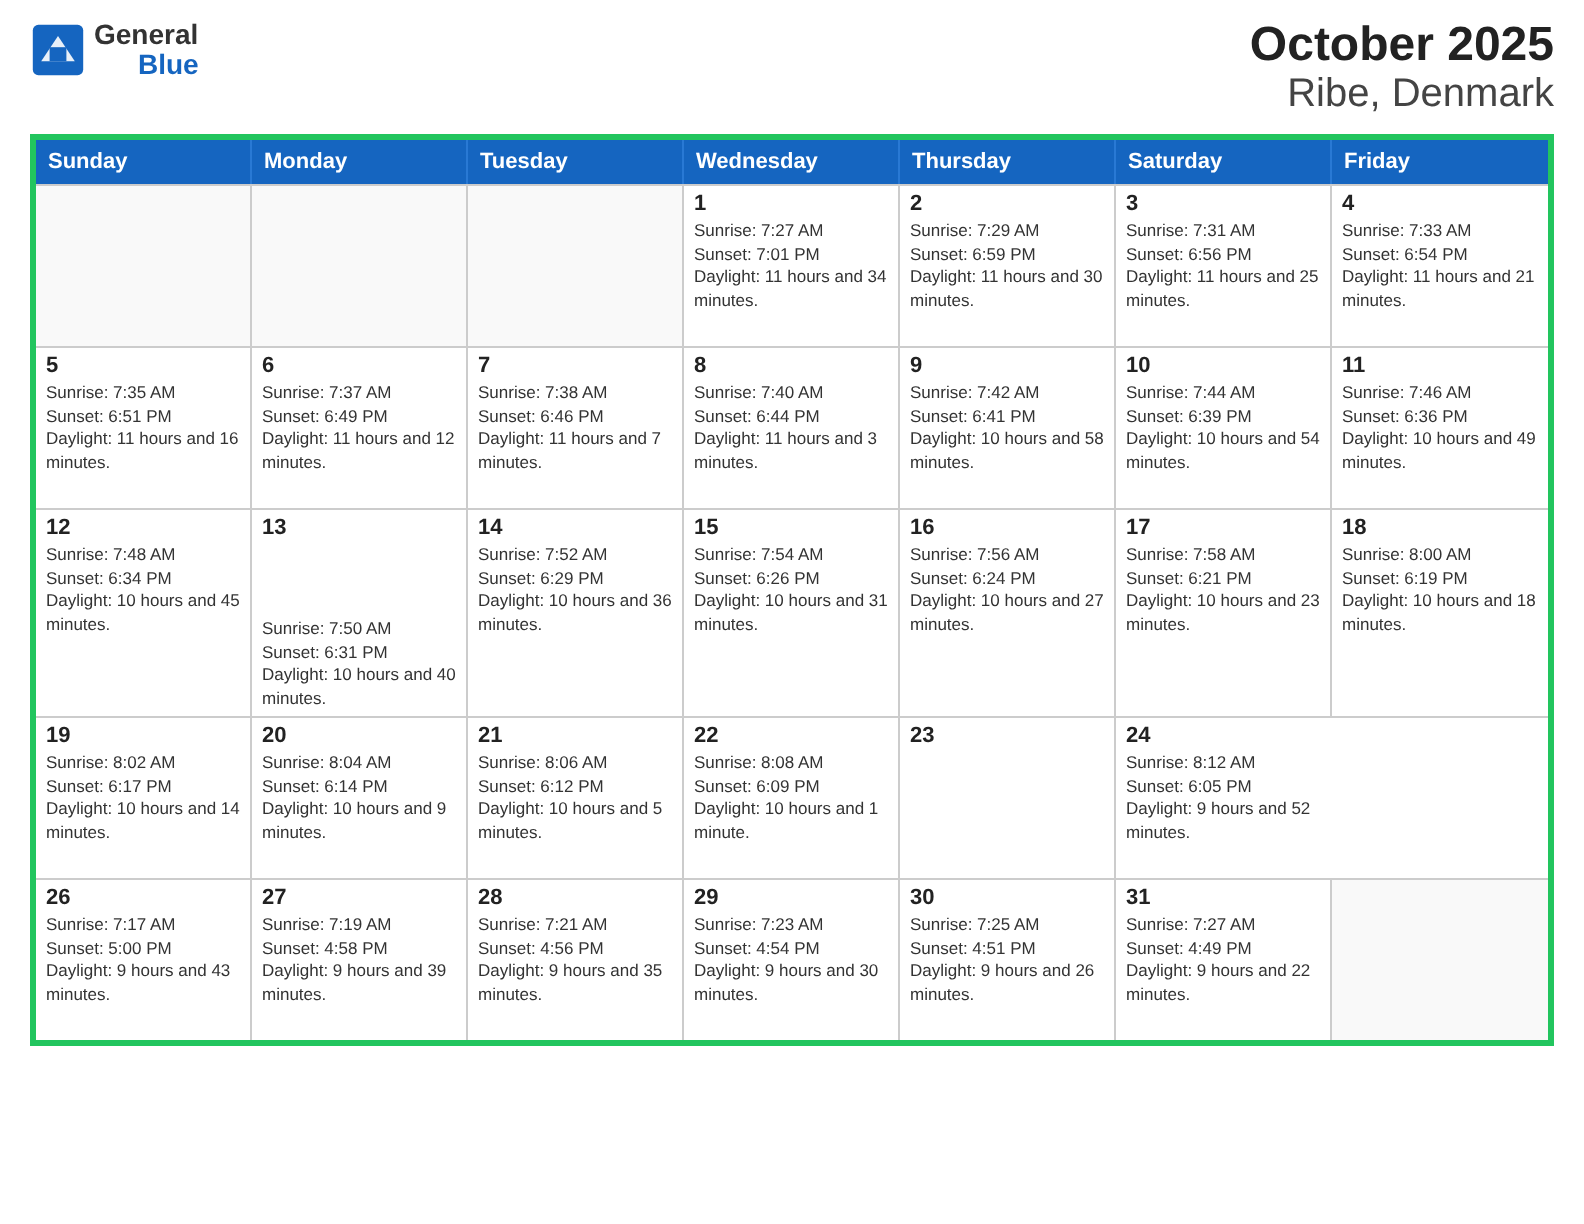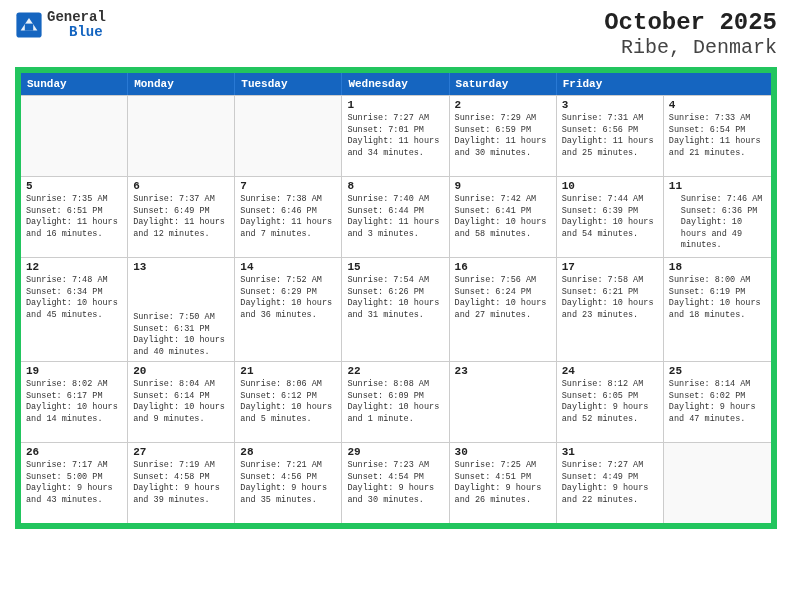--- a/index.html
+++ b/index.html
@@ -16,7 +16,6 @@
       padding: 10px 15px;
       display: flex;
       flex-direction: column;
-      font-family: Liberation Mono, monospace;
     }
     .header {
       display: flex;

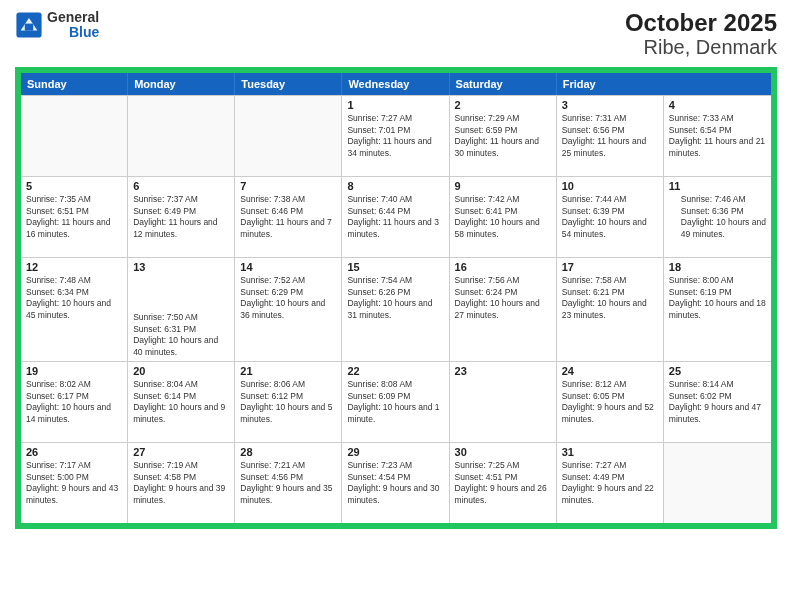--- a/index.html
+++ b/index.html
@@ -65,7 +65,7 @@
       flex: 1;
       display: flex;
       flex-direction: column;
-      border: 6px solid #22c55e;
+      border: 3px solid #22c55e;
     }
     .cal-header {
       display: grid;

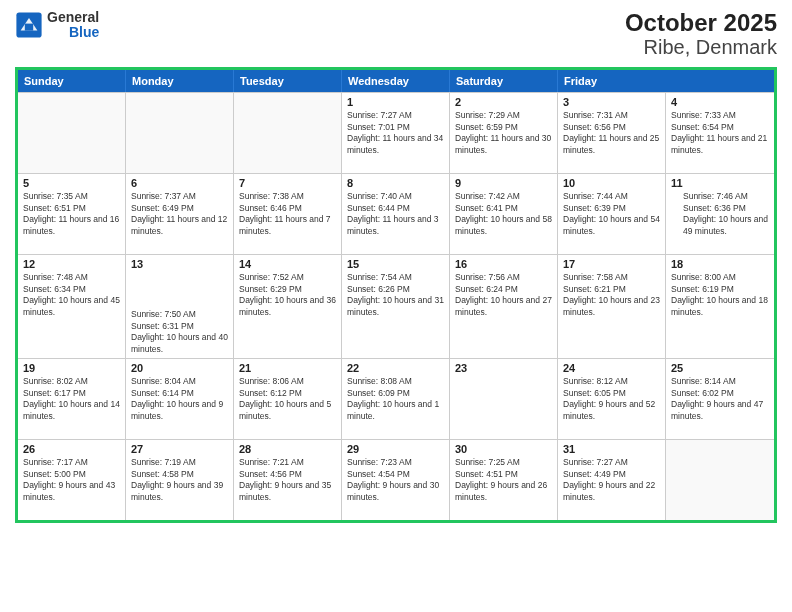--- a/index.html
+++ b/index.html
@@ -142,6 +142,7 @@
         <div class="cal-header-cell">Monday</div>
         <div class="cal-header-cell">Tuesday</div>
         <div class="cal-header-cell">Wednesday</div>
+        <div class="cal-header-cell">Thursday</div>
         <div class="cal-header-cell">Saturday</div>
         <div class="cal-header-cell">Friday</div>
       </div>

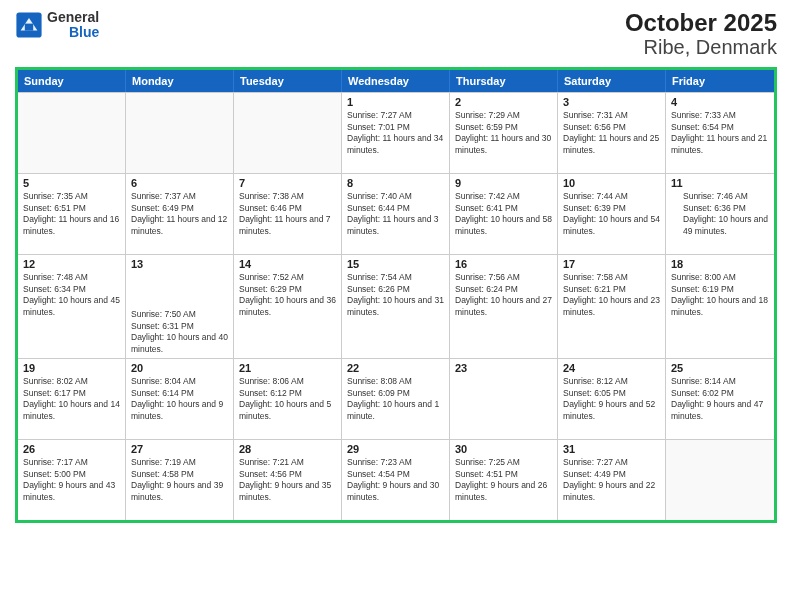--- a/index.html
+++ b/index.html
@@ -215,7 +215,7 @@
           </div>
           <div class="cal-cell">
             <div class="day-num">11</div>
-            <div class="day-info" style="white-space: pre-line; margin-left: 12px;">Sunrise: 7:46 AM
+            <div class="day-info" style="white-space: pre-line;">Sunrise: 7:46 AM
 Sunset: 6:36 PM
 Daylight: 10 hours and 49 minutes.</div>
           </div>

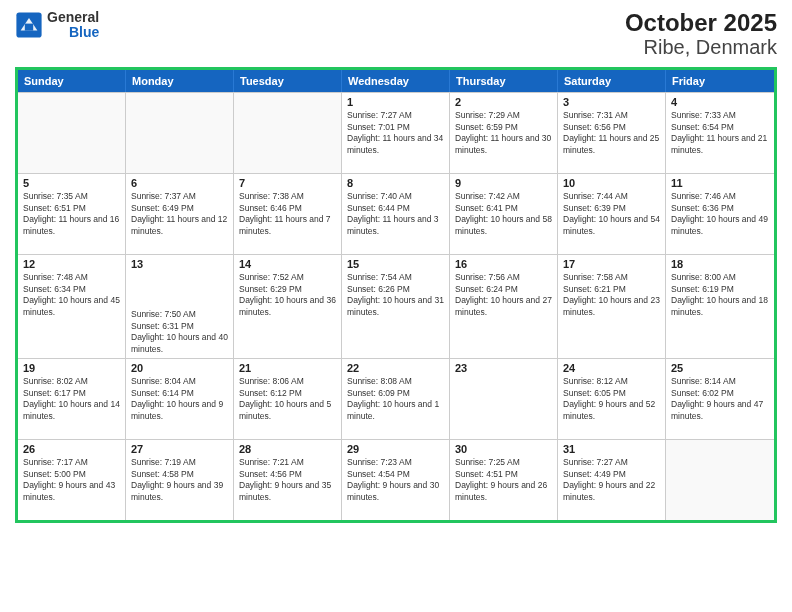--- a/index.html
+++ b/index.html
@@ -298,12 +298,6 @@
 Sunset: 6:05 PM
 Daylight: 9 hours and 52 minutes.</div>
           </div>
-          <div class="cal-cell">
-            <div class="day-num">25</div>
-            <div class="day-info" style="white-space: pre-line;">Sunrise: 8:14 AM
-Sunset: 6:02 PM
-Daylight: 9 hours and 47 minutes.</div>
-          </div>
         </div>
         <div class="cal-row">
           <div class="cal-cell">

